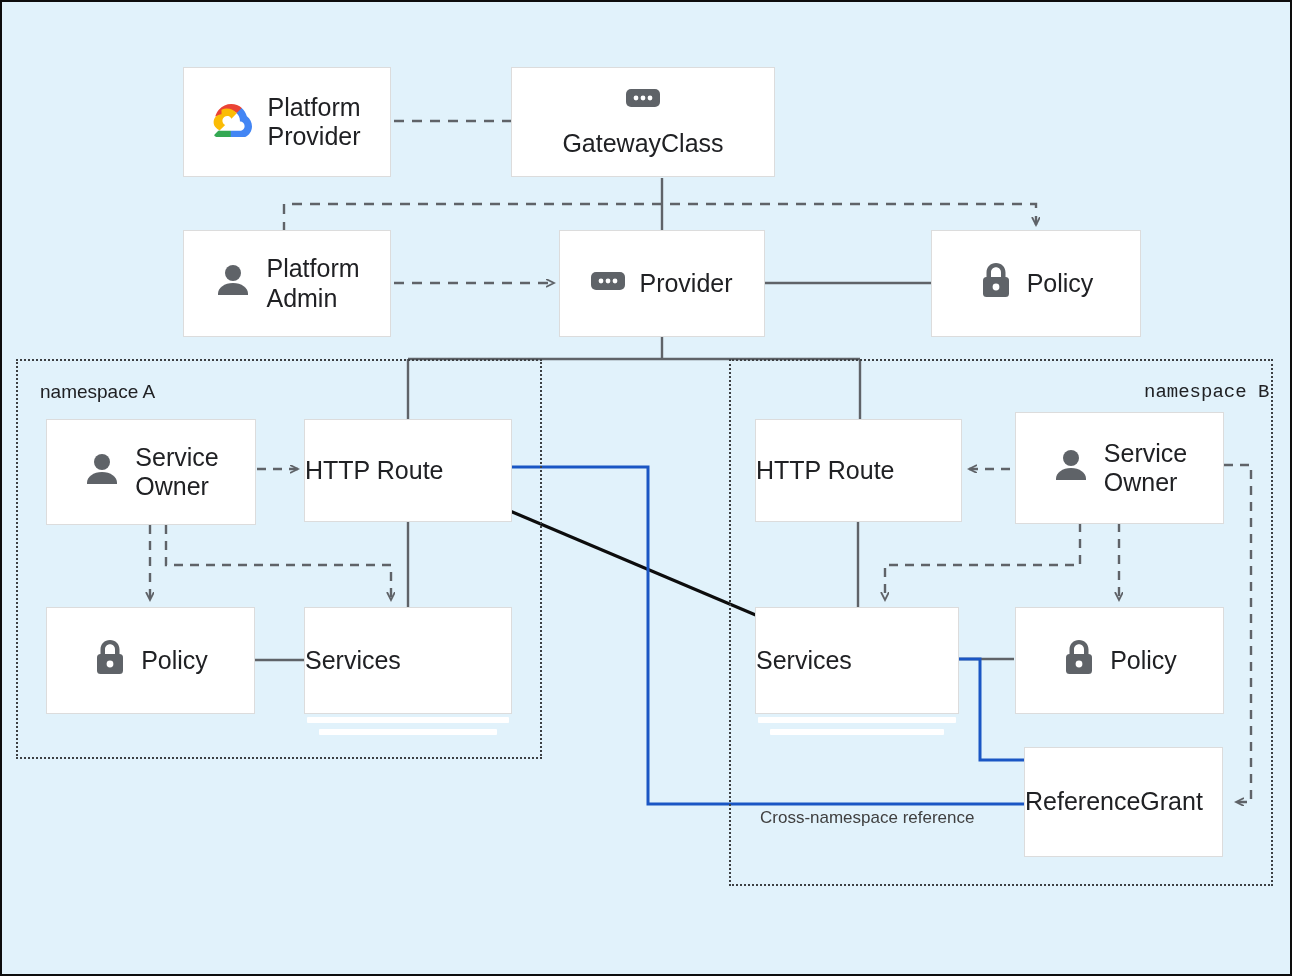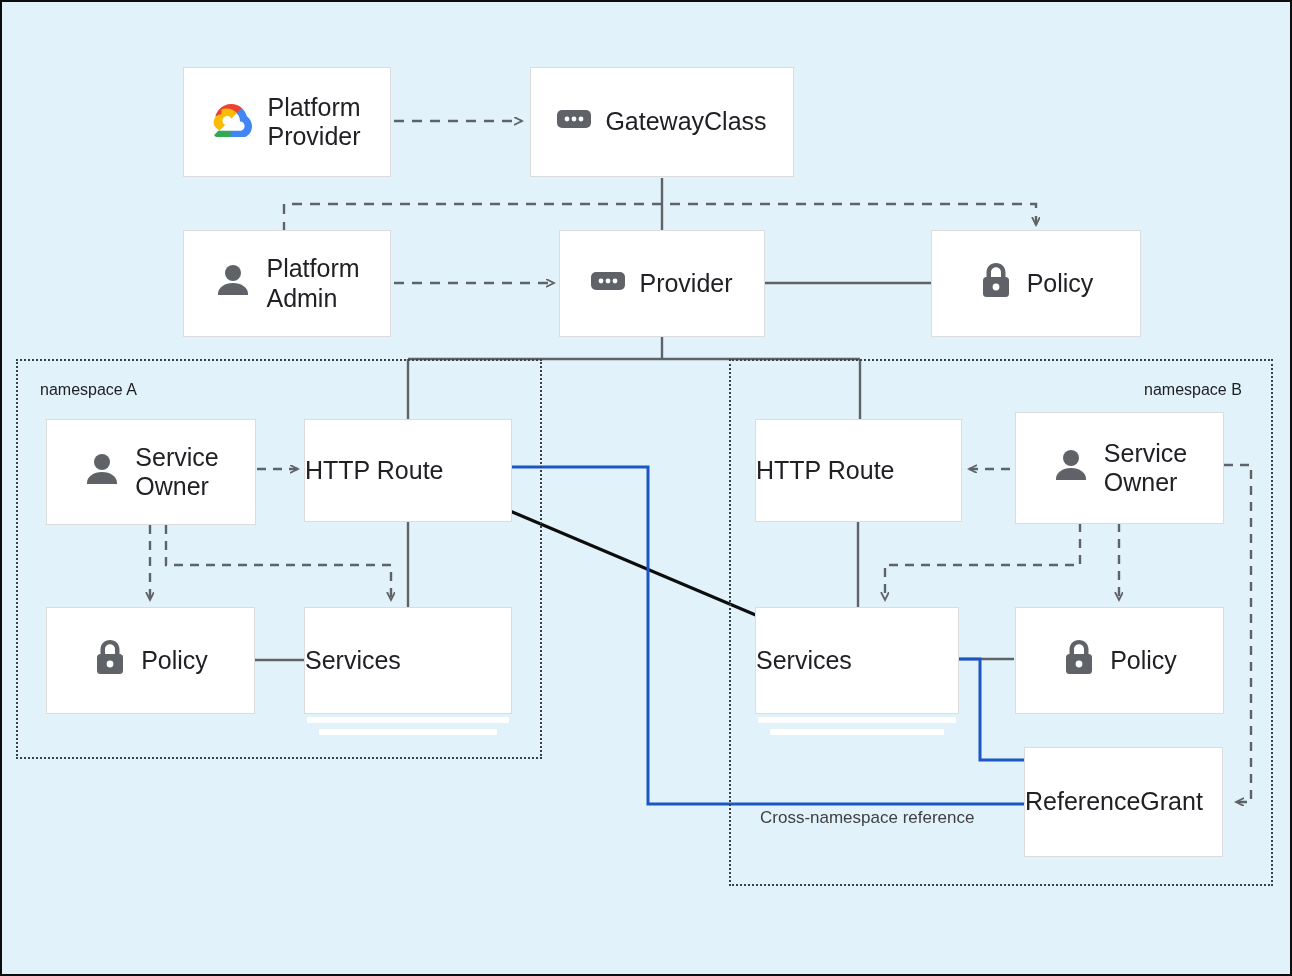--- a/index.html
+++ b/index.html
@@ -152,7 +152,7 @@
 Provider</span>
   </div>
 
-  <div class="node" style="left:528px; top:65px; width:264px; height:110px;">
+  <div class="node" style="left:509px; top:65px; width:264px; height:110px;flex-direction:column;">
     <span class="icon">
       <svg width="34" height="22" viewBox="0 0 34 22">
         <rect x="0" y="2" width="34" height="18" rx="5" fill="#5f6368"></rect>

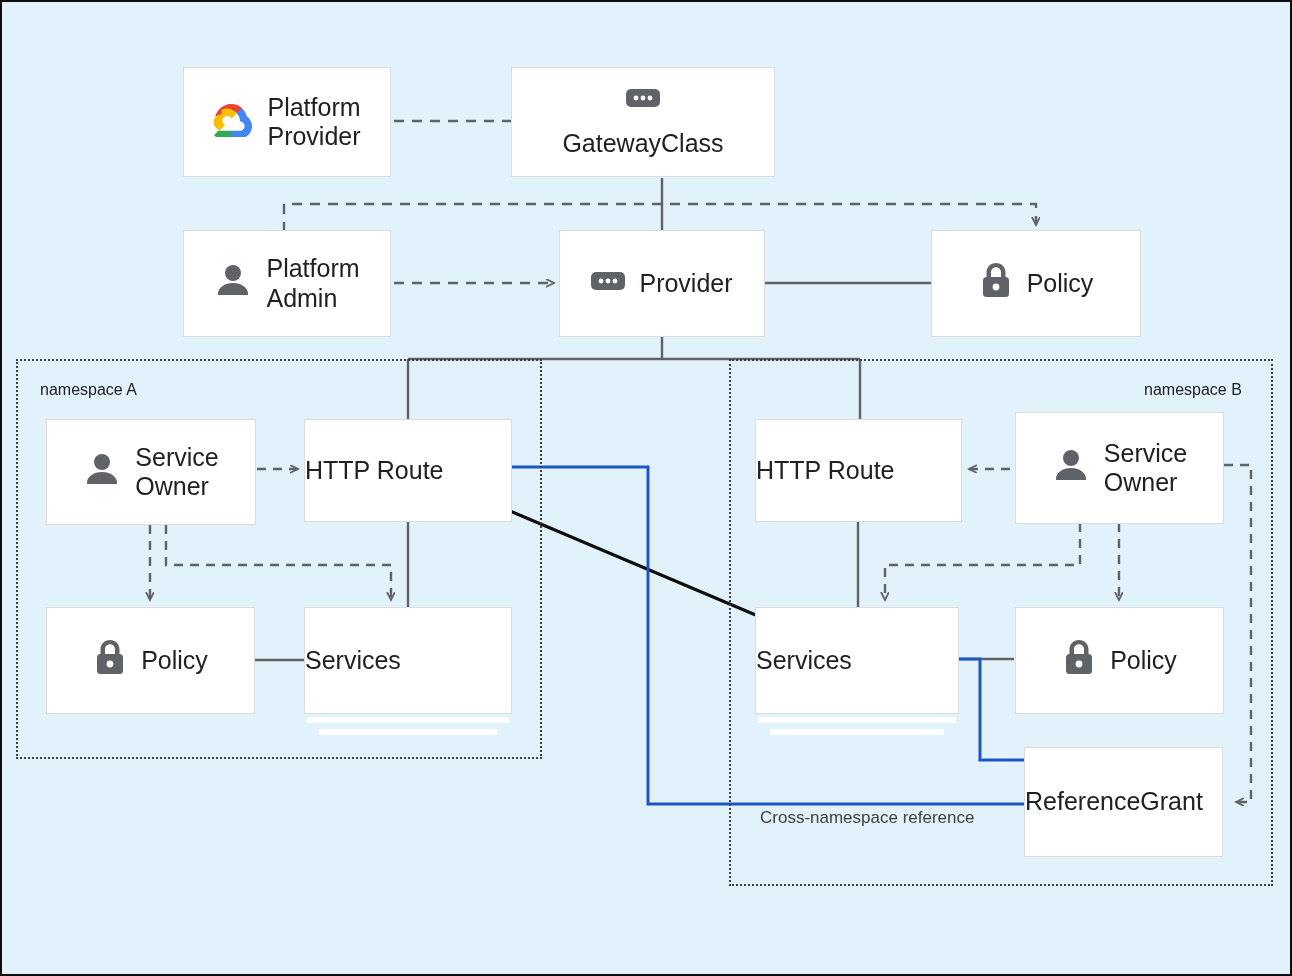--- a/index.html
+++ b/index.html
@@ -31,7 +31,7 @@
   }
   .ns-label {
     position: absolute;
-    font-size: 16px;
+    font-size: 19px;
     color: #202124;
     white-space: nowrap;
   }

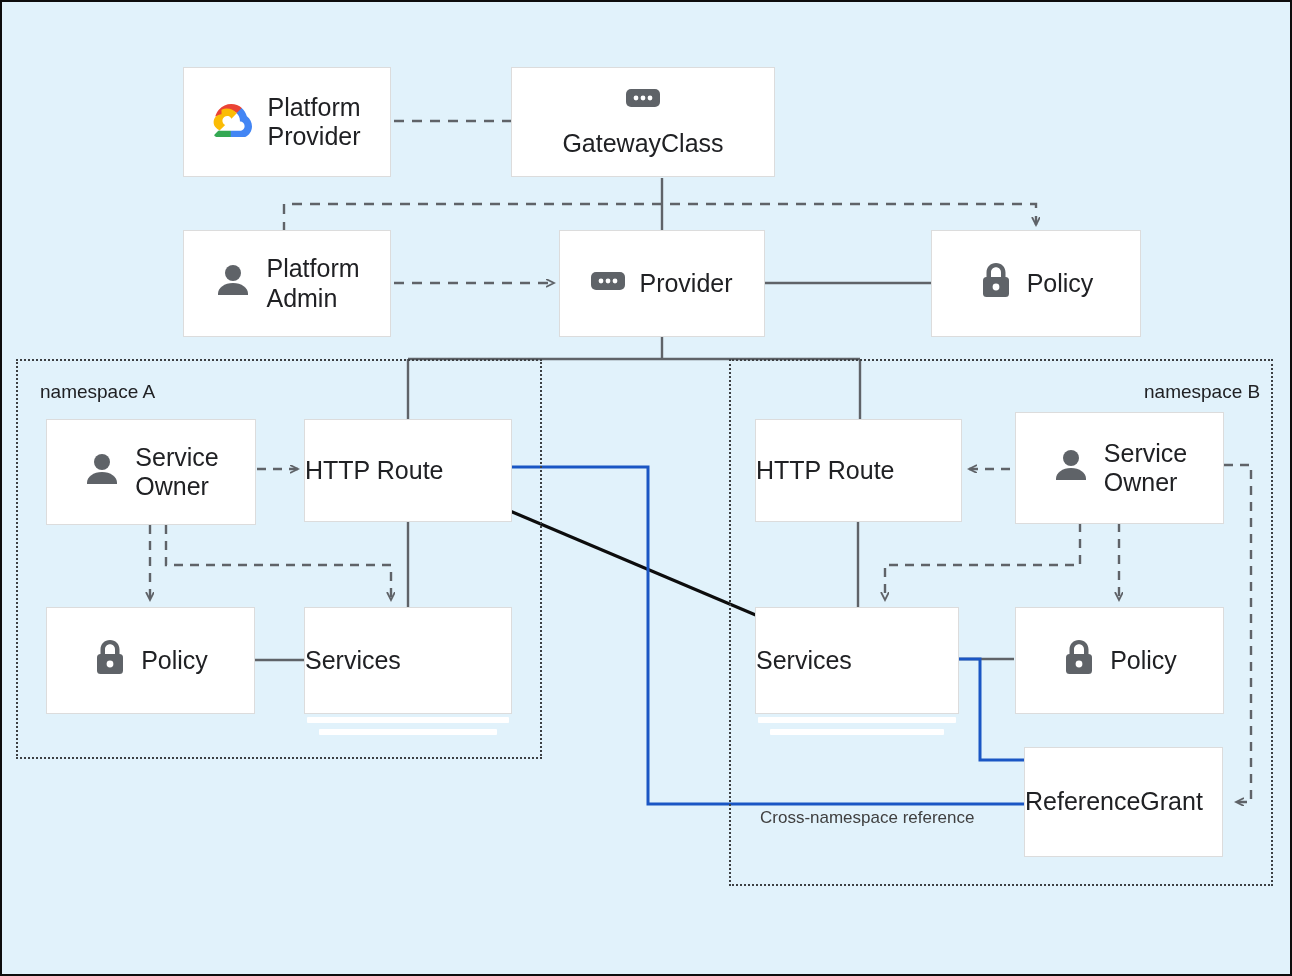--- a/index.html
+++ b/index.html
@@ -137,7 +137,7 @@
   <div class="ns-label" style="left:38px; top:379px;">namespace A</div>
 
   <div class="ns-box" style="left:727px; top:357px; width:544px; height:527px;"></div>
-  <div class="ns-label" style="left:1142px; top:379px;">namespace B</div>
+  <div class="ns-label" style="left:1142px; top:379px;font-family:Liberation Mono, monospace;">namespace B</div>
 
   <div class="node" style="left:181px; top:65px; width:208px; height:110px;">
     <span class="icon">

